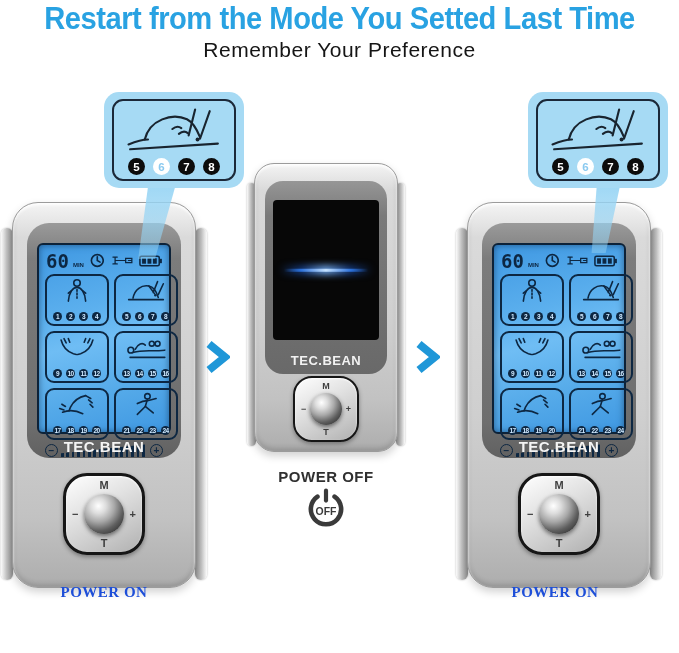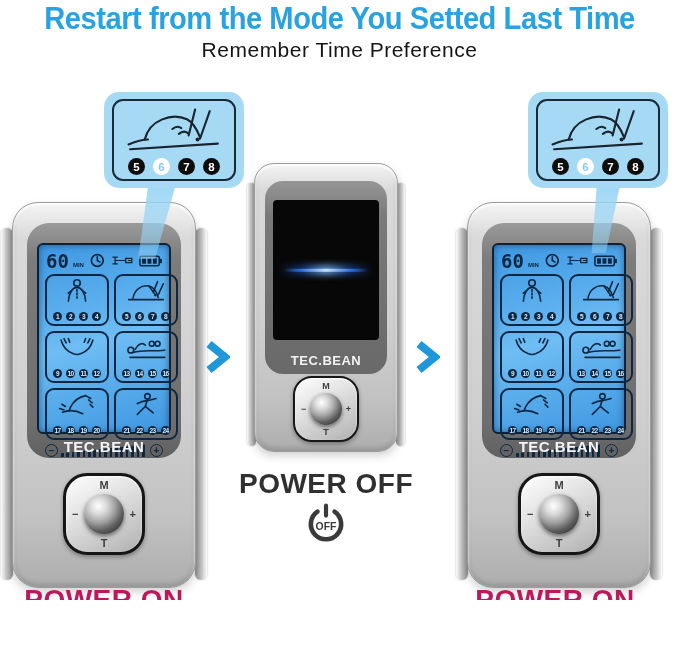--- a/index.html
+++ b/index.html
@@ -101,7 +101,7 @@
 <div class="canvas">
 
   <div class="title">Restart from the Mode You Setted Last Time</div>
-  <div class="subtitle">Remember Time Preference</div>
+  <div class="subtitle">Remember Your Preference</div>
 
   <div class="bubble" style="left:104px;top:92px;">
     <div class="bframe">

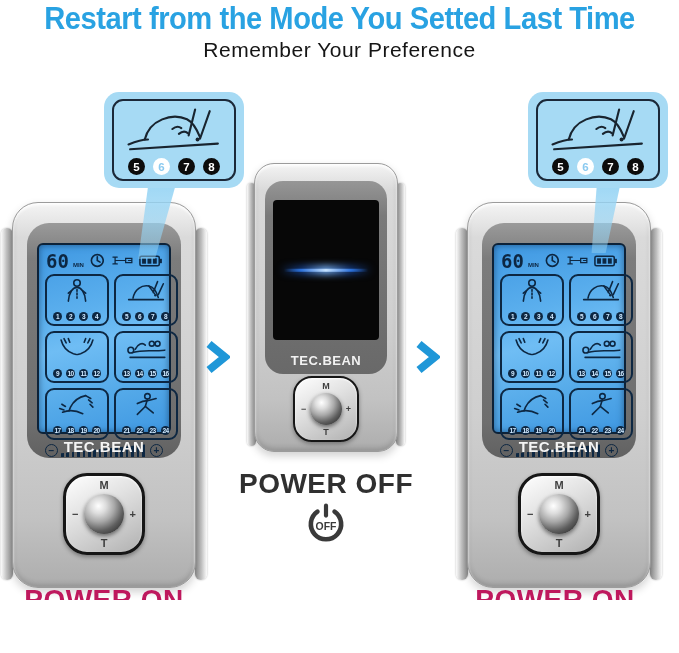--- a/index.html
+++ b/index.html
@@ -90,7 +90,7 @@
   .chev{position:absolute;z-index:4;}
   
   .pwr{position:absolute;text-align:center;width:200px;z-index:3;}
-  .pwr .t{font-size:28px;letter-spacing:.5px;font-weight:bold;}
+  .pwr .t{font-size:15px;letter-spacing:.5px;font-weight:bold;}
   .pwr-on .t{color:#be185d;}
   .pwr-off .t{color:#303030;}
   .pic{display:block;margin:3px auto 0;}

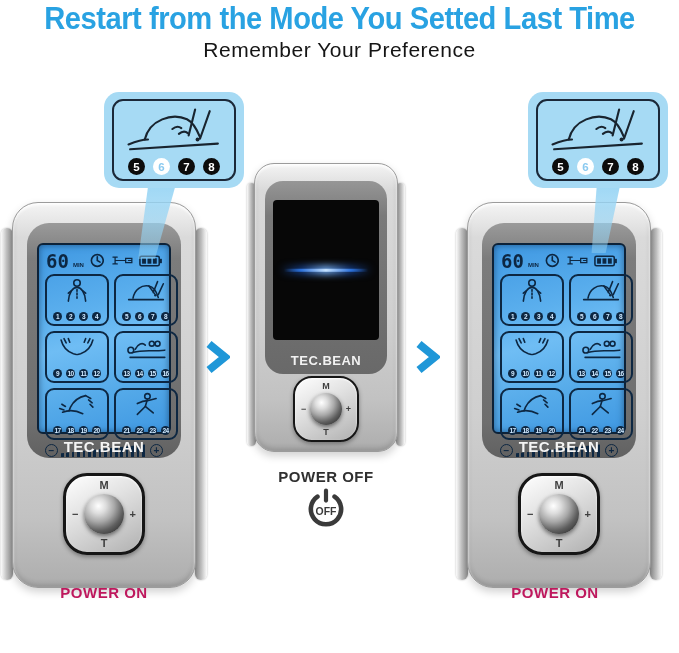--- a/index.html
+++ b/index.html
@@ -91,7 +91,7 @@
   
   .pwr{position:absolute;text-align:center;width:200px;z-index:3;}
   .pwr .t{font-size:15px;letter-spacing:.5px;font-weight:bold;}
-  .pwr-on .t{color:#be185d;}
+  .pwr-on .t{color:#1d4ed8;font-family:Liberation Serif, serif;}
   .pwr-off .t{color:#303030;}
   .pic{display:block;margin:3px auto 0;}
 </style>

